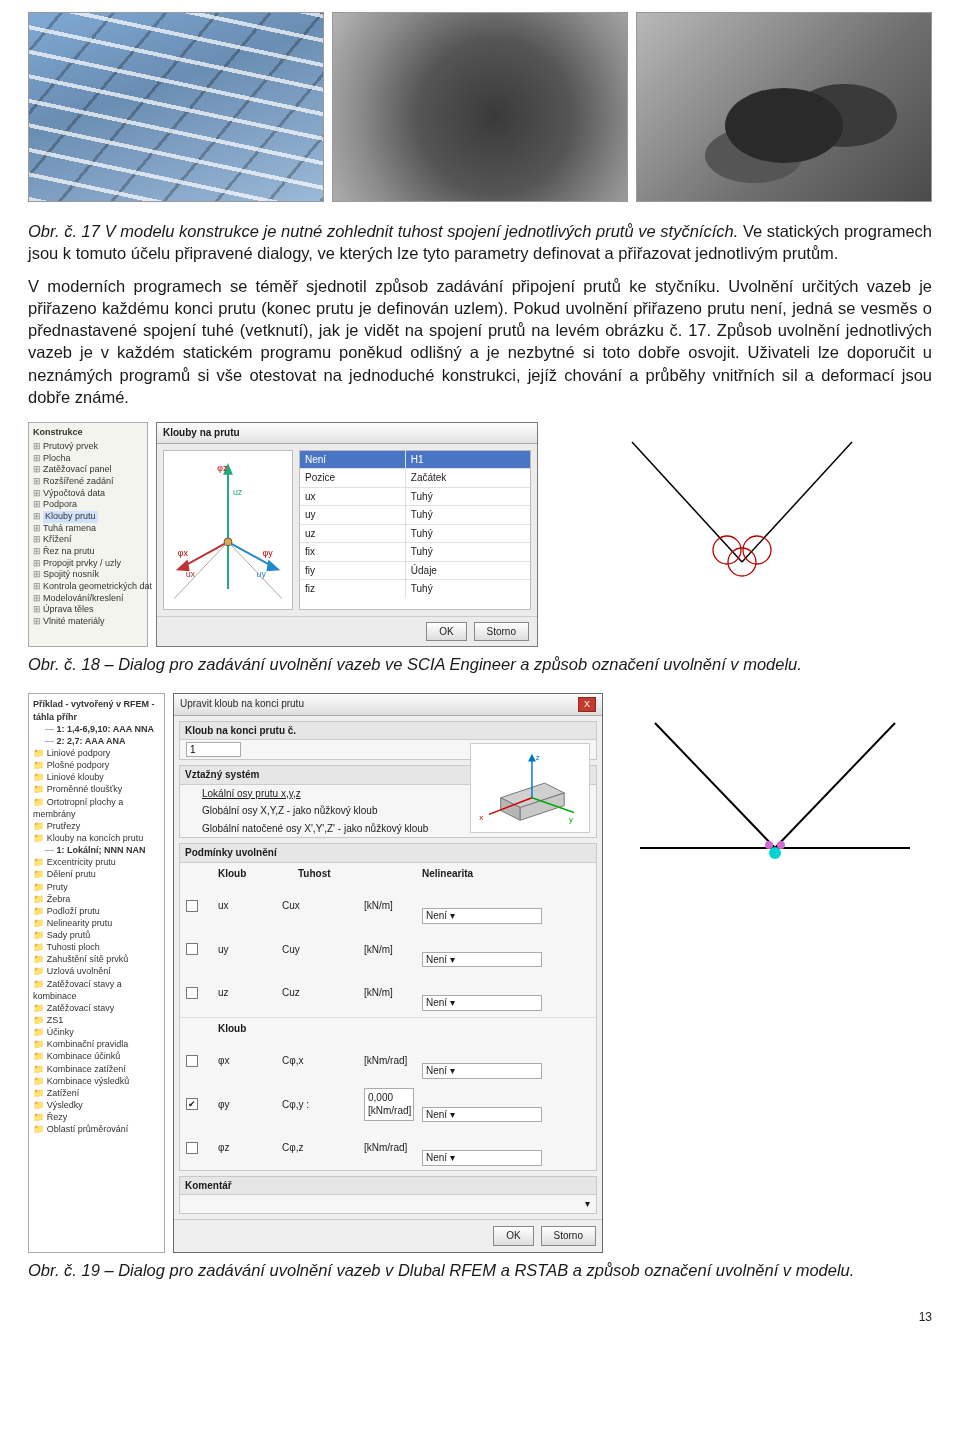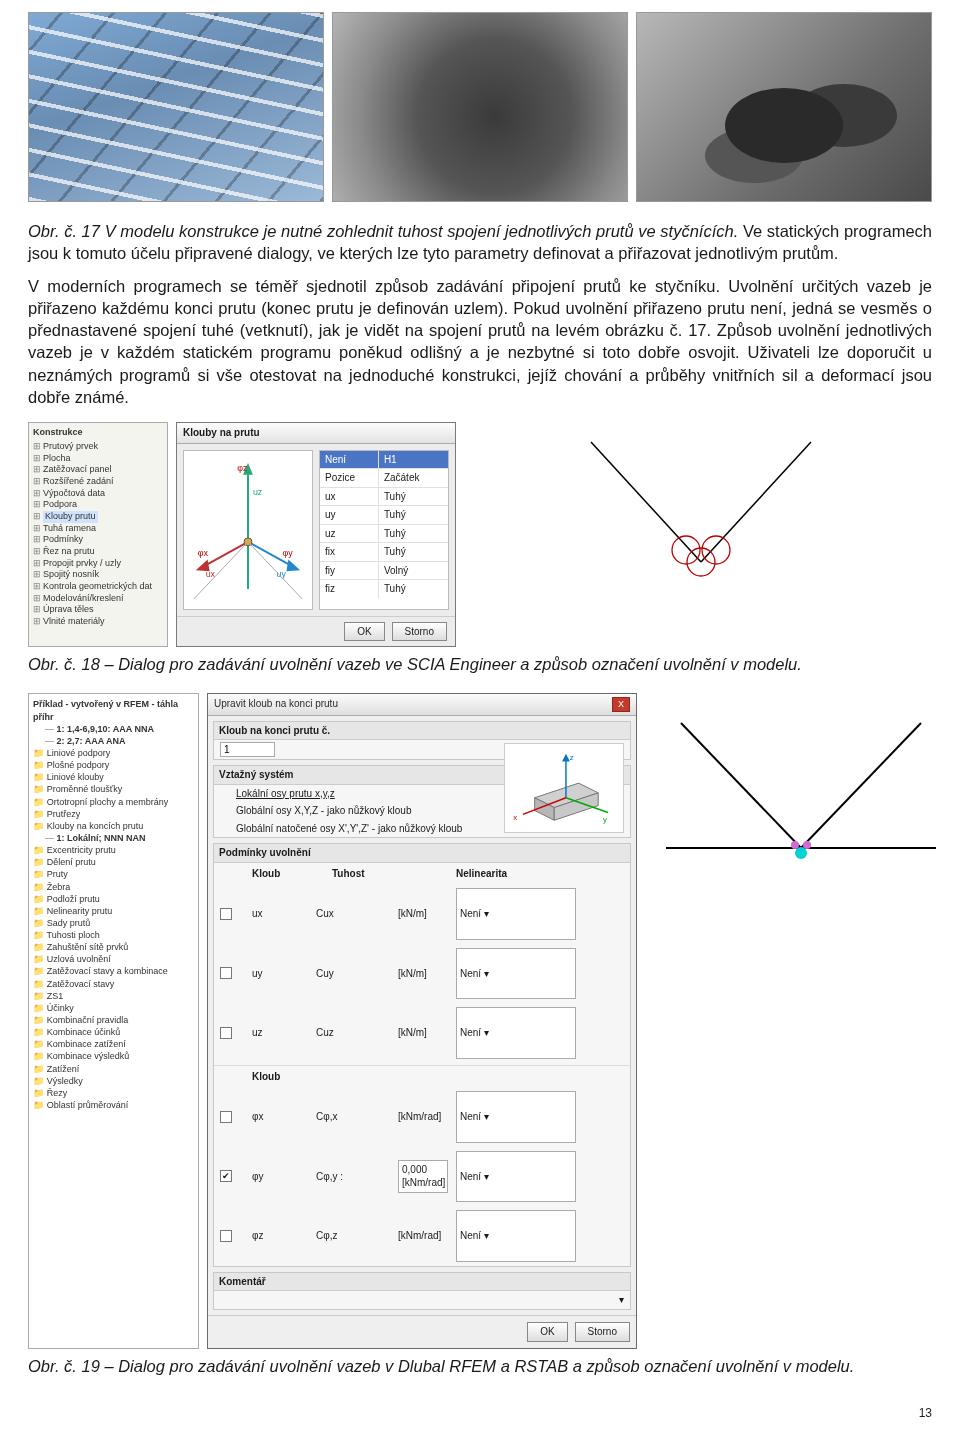--- a/index.html
+++ b/index.html
@@ -42,7 +42,7 @@
 
   
   .scia-wrap { display:flex; gap:8px; }
-  .tree-panel { width:140px; background:#f4f4ee; border:1px solid #aaa; font-size:9px; padding:4px; line-height:1.3; color:#333;}
+  .tree-panel { width:120px; background:#f4f4ee; border:1px solid #aaa; font-size:9px; padding:4px; line-height:1.3; color:#333;}
   .tree-panel .hl { background:#cfe3ff; padding:0 2px; display:inline-block; }
   .tree-item { white-space:nowrap; }
   .tree-item::before { content:"⊞ "; color:#888; }

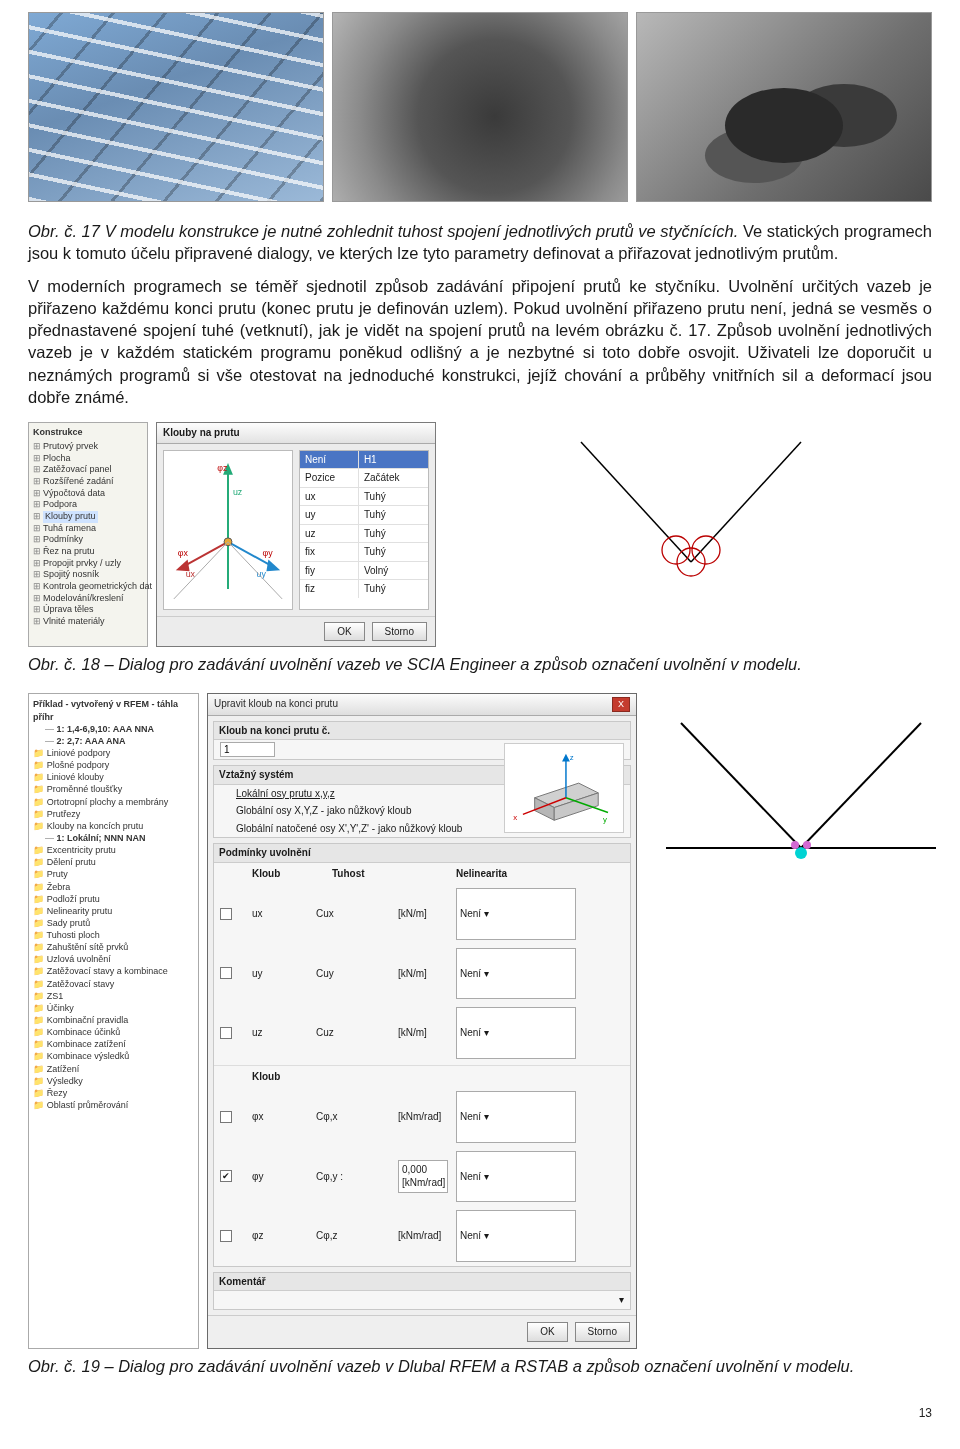--- a/index.html
+++ b/index.html
@@ -47,7 +47,7 @@
   .tree-item { white-space:nowrap; }
   .tree-item::before { content:"⊞ "; color:#888; }
 
-  .dialog { border:1px solid #7a7a7a; background:#ececec; font-size:10px; width:280px; }
+  .dialog { border:1px solid #7a7a7a; background:#ececec; font-size:10px; width:382px; }
   .dlg-title { background:linear-gradient(#fdfdfd,#e2e2e2); border-bottom:1px solid #aaa; padding:3px 6px; font-weight:bold; }
   .dlg-body { padding:6px; display:flex; gap:6px; }
   .axis-canvas { width:130px; height:160px; background:#fff; border:1px solid #bbb; position:relative; }

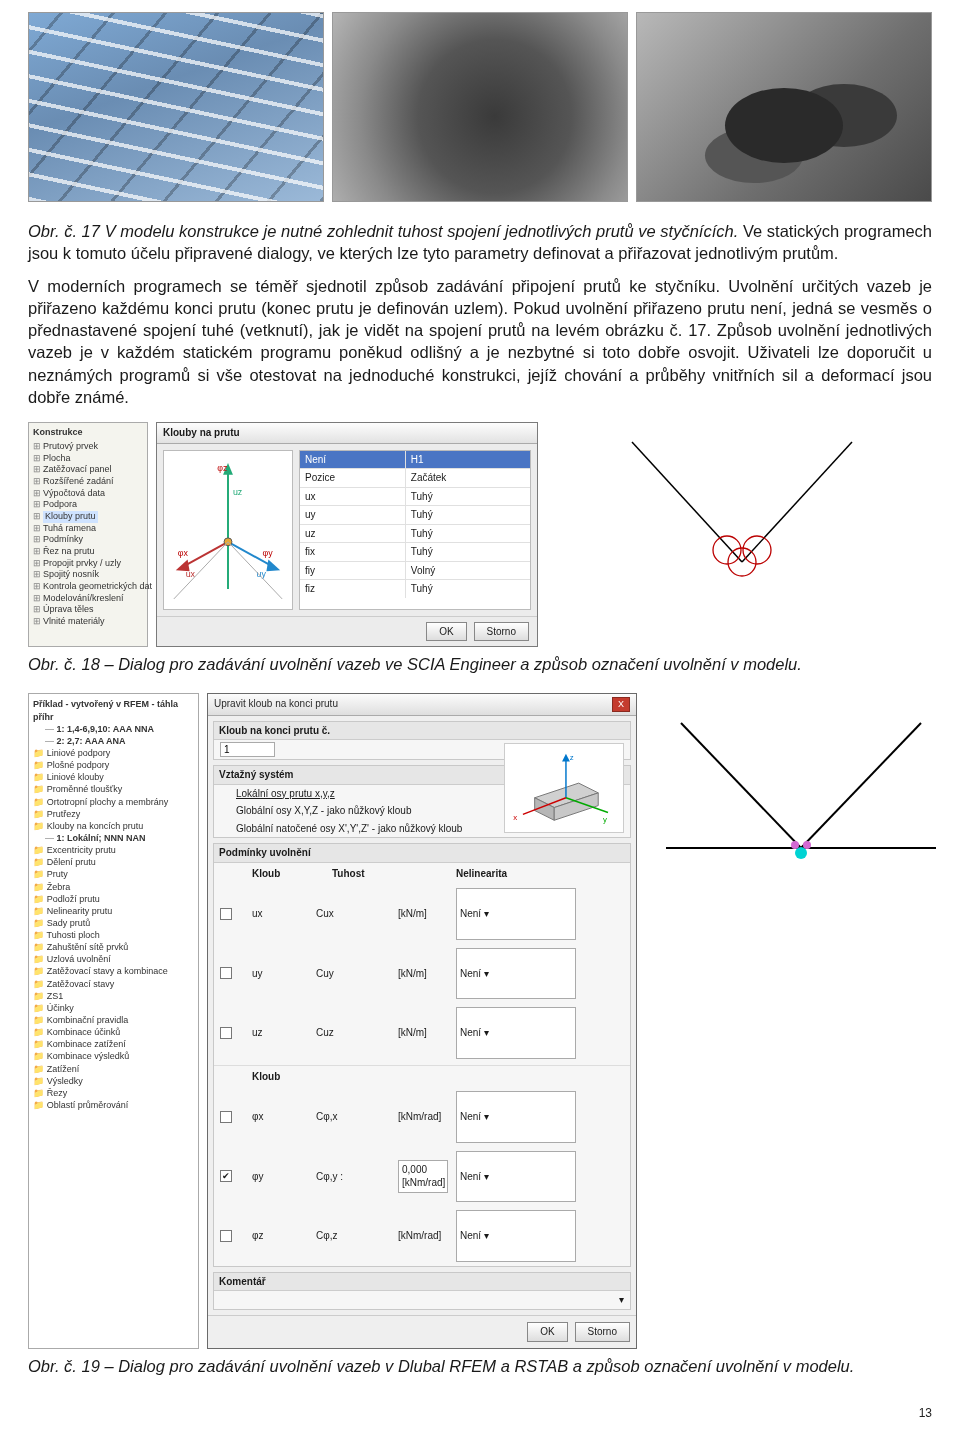--- a/index.html
+++ b/index.html
@@ -125,7 +125,7 @@
           <div class="tree-item">Podpora</div>
           <div class="tree-item"><span class="hl">Klouby prutu</span></div>
           <div class="tree-item">Tuhá ramena</div>
-          <div class="tree-item">Podmínky</div>
+          <div class="tree-item">Křížení</div>
           <div class="tree-item">Řez na prutu</div>
           <div class="tree-item">Propojit prvky / uzly</div>
           <div class="tree-item">Spojitý nosník</div>

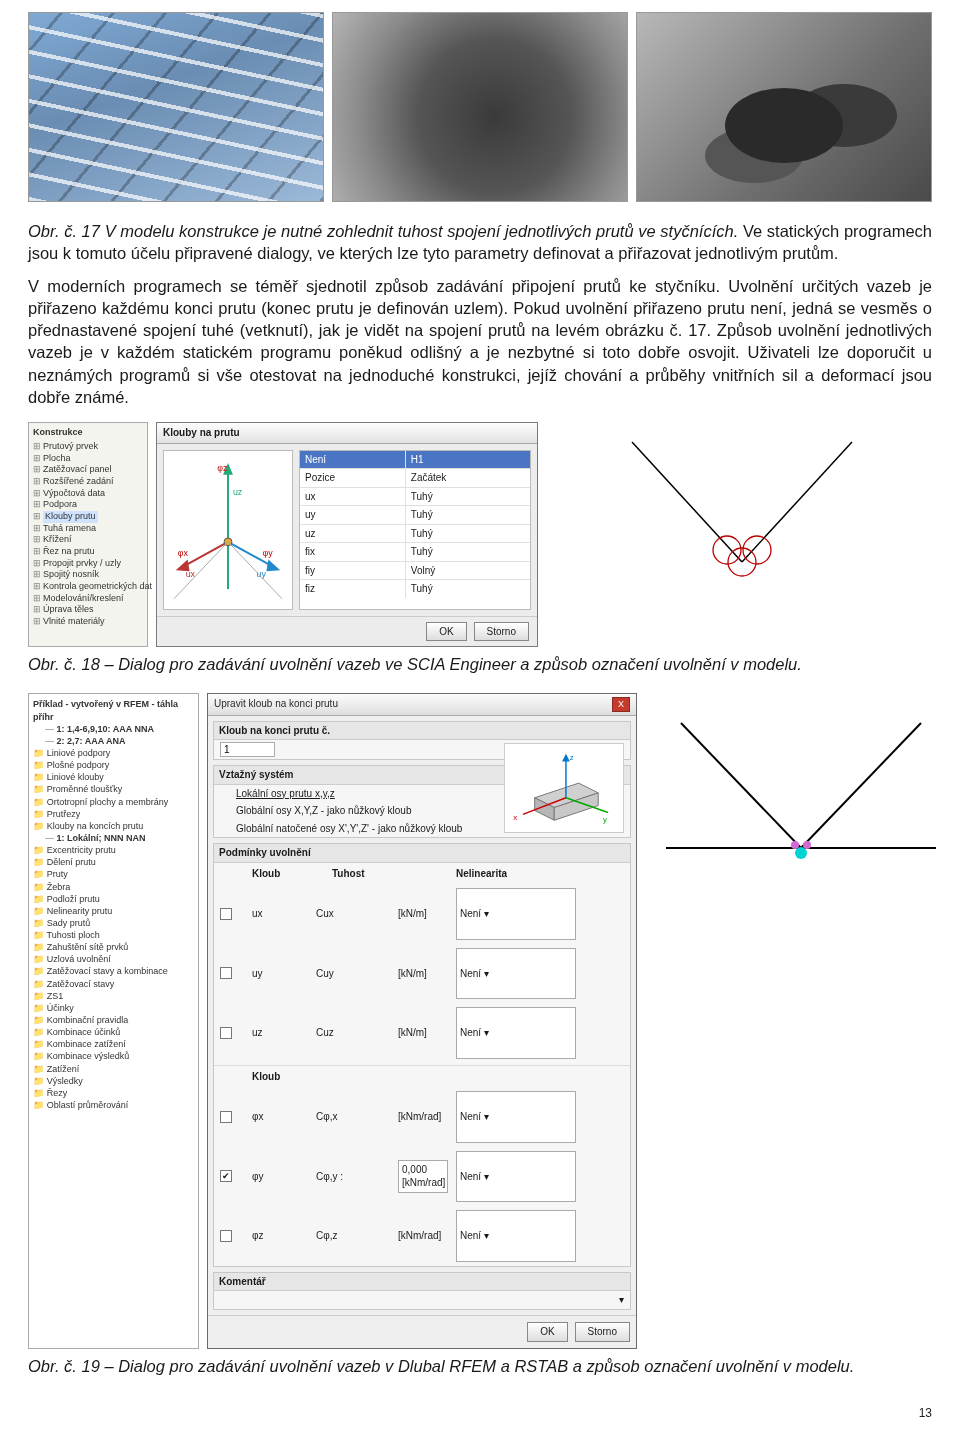--- a/index.html
+++ b/index.html
@@ -185,7 +185,7 @@
               </div>
               <div class="prop-row">
                 <div class="prop-k">fiy</div>
-                <div class="prop-v">Volný</div>
+                <div class="prop-v">Údaje</div>
               </div>
               <div class="prop-row">
                 <div class="prop-k">fiz</div>

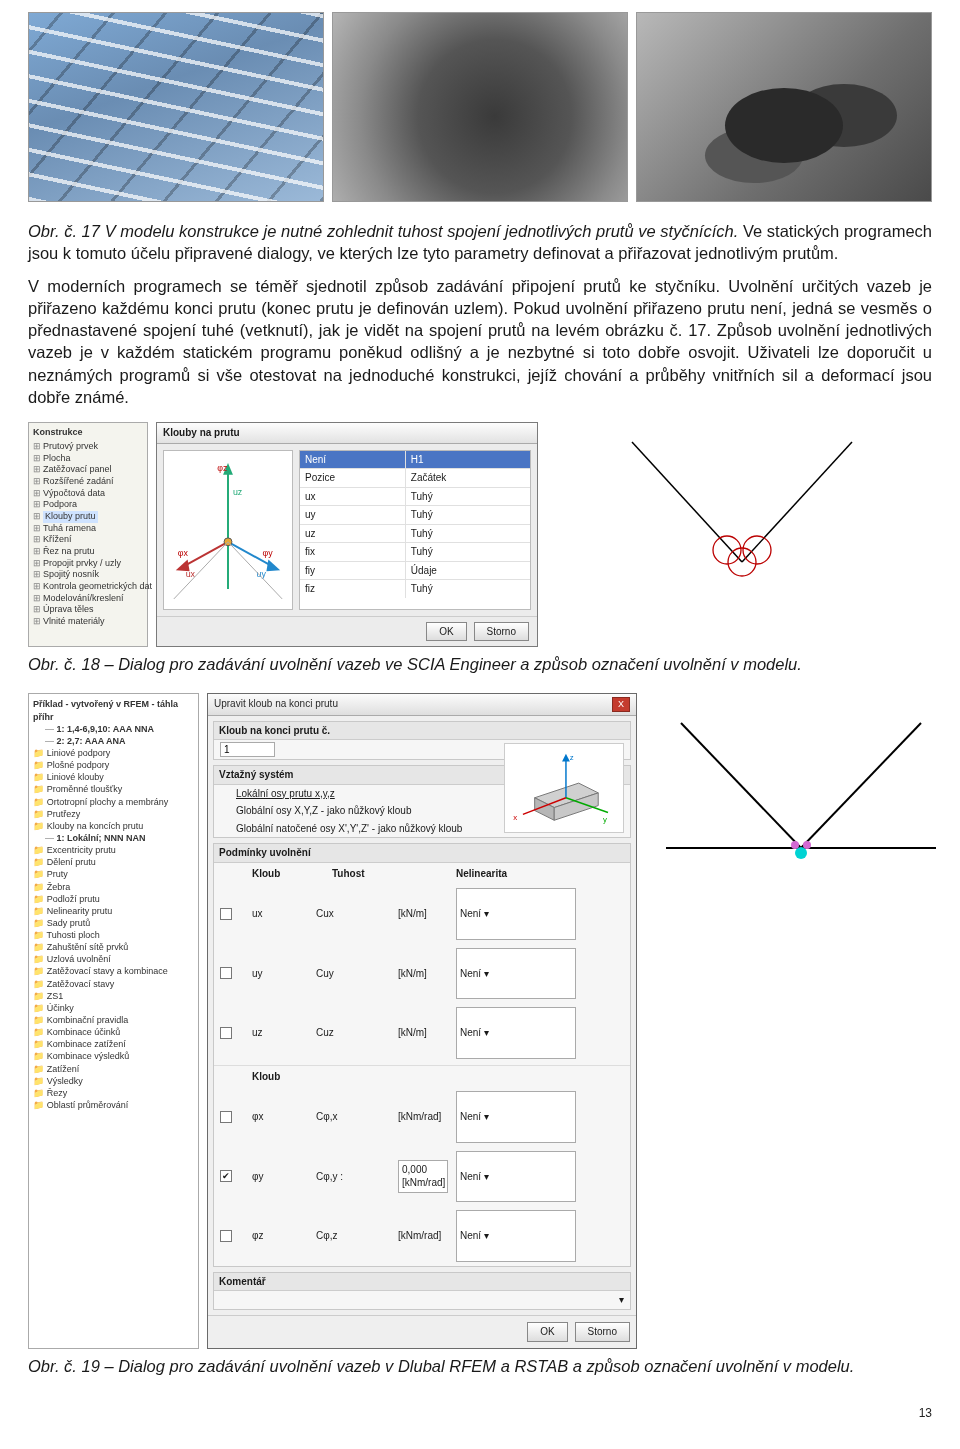--- a/index.html
+++ b/index.html
@@ -67,7 +67,7 @@
 
   
   .rfem-wrap { display:flex; gap:8px; }
-  .rfem-tree { width:171px; background:#fff; border:1px solid #aaa; font-size:9px; padding:4px; line-height:1.35; color:#333;}
+  .rfem-tree { width:137px; background:#fff; border:1px solid #aaa; font-size:9px; padding:4px; line-height:1.35; color:#333;}
   .rfem-tree .folder::before { content:"📁 "; font-size:9px; }
   .rfem-tree .item::before { content:"— "; color:#aaa; }
   .rfem-tree .bold { font-weight:bold; }

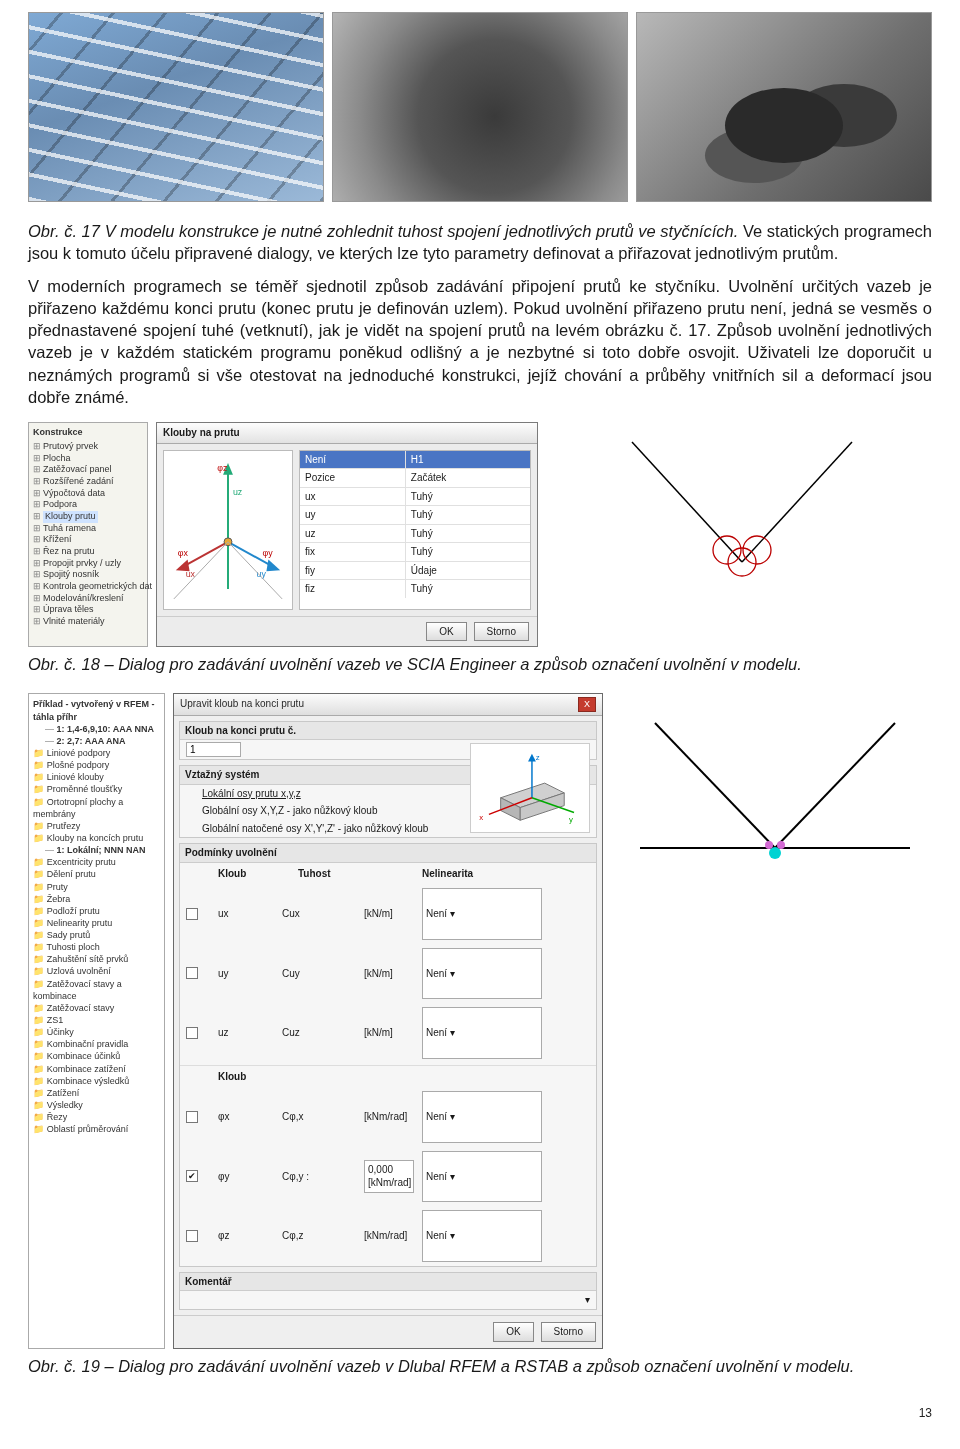--- a/index.html
+++ b/index.html
@@ -85,7 +85,7 @@
   .rfem-minigrid .chk.on::after { content:"✔"; font-size:9px; position:relative; top:-2px; left:1px;}
   .rfem-minigrid .cell { }
   .rfem-minigrid .inpt { border:1px solid #aaa; background:#fff; padding:2px 3px;}
-  .rfem-minigrid .drop { border:1px solid #aaa; background:#fff; padding:18px 3px;}
+  .rfem-minigrid .drop { border:1px solid #aaa; background:#fff; padding:0 3px;margin-top:20px;}
   .rfem-foot { padding:6px; text-align:right; border-top:1px solid #ccc;}
   .rfem-iso { width:120px; height:90px; float:right; background:#fff; border:1px solid #ccc; margin:3px 6px;}
   .rfem-iso svg{ width:100%; height:100%;}

